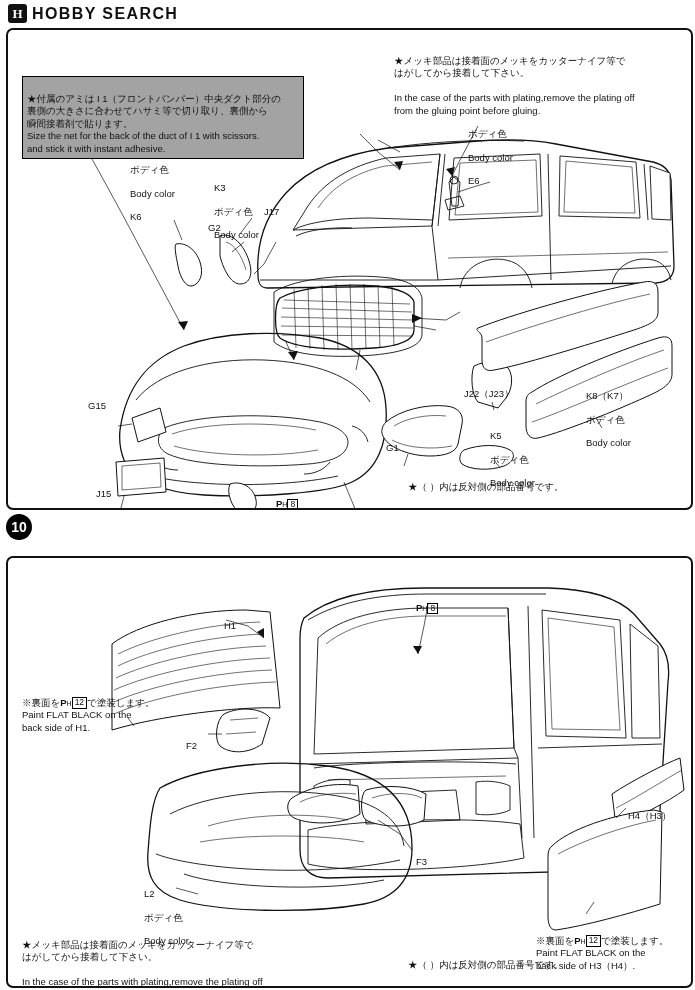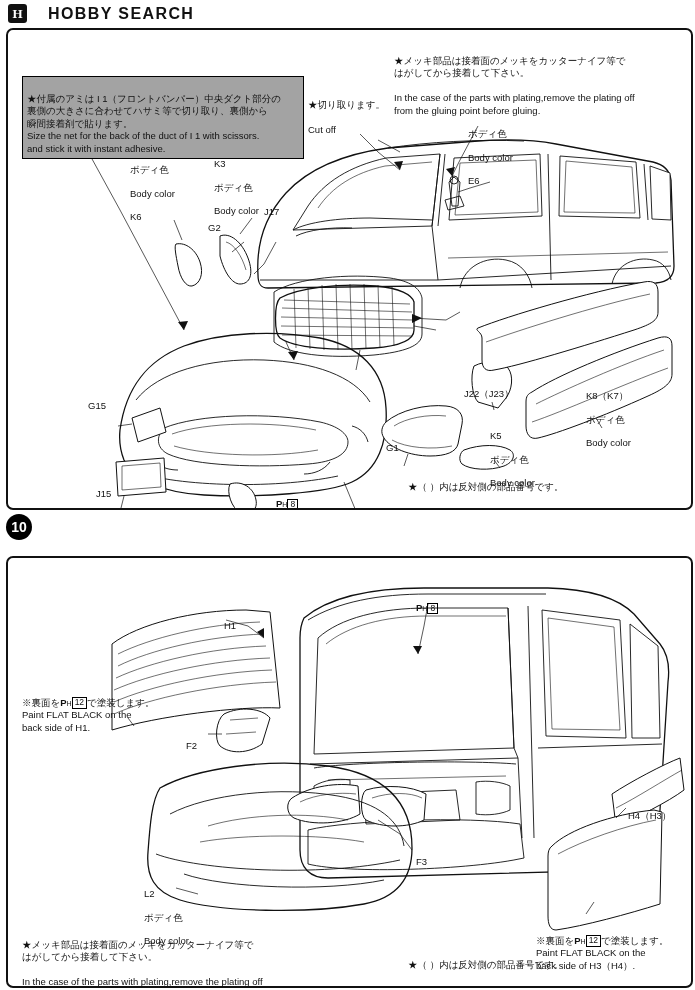--- a/index.html
+++ b/index.html
@@ -43,7 +43,6 @@
     font-weight: bold;
     letter-spacing: 1.4px;
     color: #111;
-    margin-left: 16px;
   }
 
   

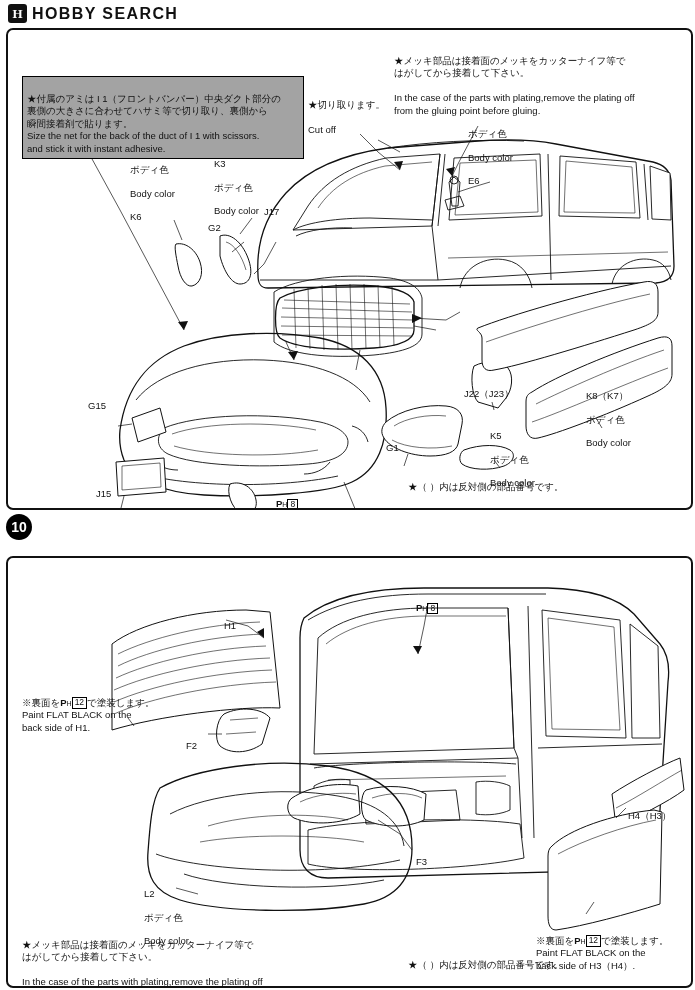--- a/index.html
+++ b/index.html
@@ -297,10 +297,6 @@
 from the gluing point before gluing.</span>
   </div>
 
-  <div class="note" style="left:300px; top:56px;">
-    <span class="jp">★切り取ります。</span>
-    <span class="en">Cut off</span>
-  </div>
 
   <div class="note" style="left:400px; top:438px; width:270px;">
     <span class="jp">★（ ）内は反対側の部品番号です。</span>

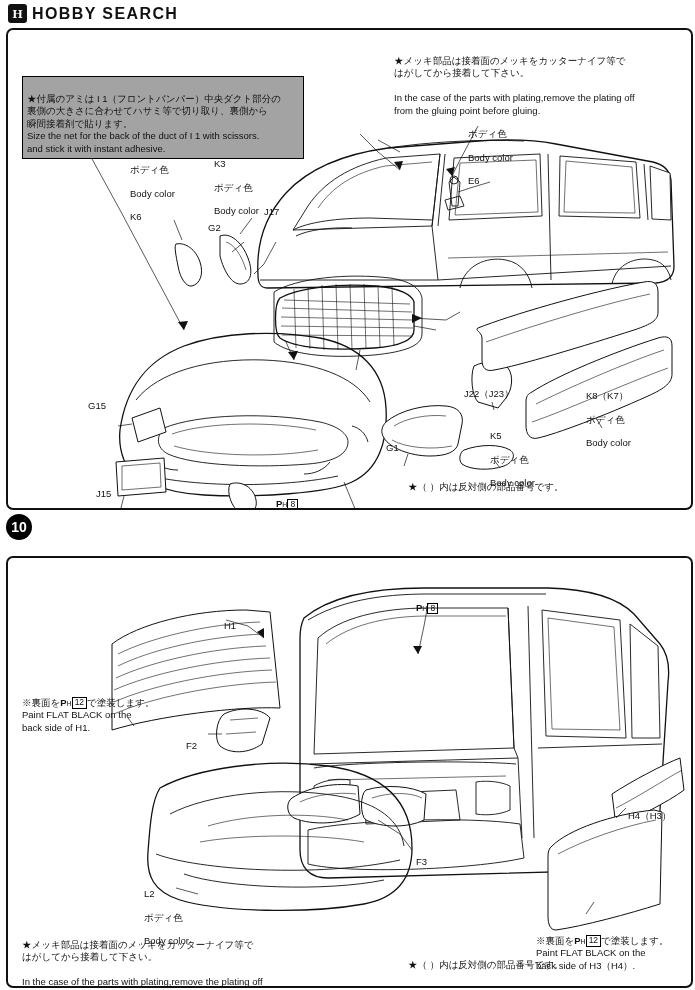--- a/index.html
+++ b/index.html
@@ -309,7 +309,7 @@
     <span>K6</span>
   </div>
 
-  <div class="label" style="left:206px; top:116px;">
+  <div class="label" style="left:206px; top:140px;">
     <span>K3</span><br>
     <span>ボディ色</span><br>
     <span>Body color</span>

